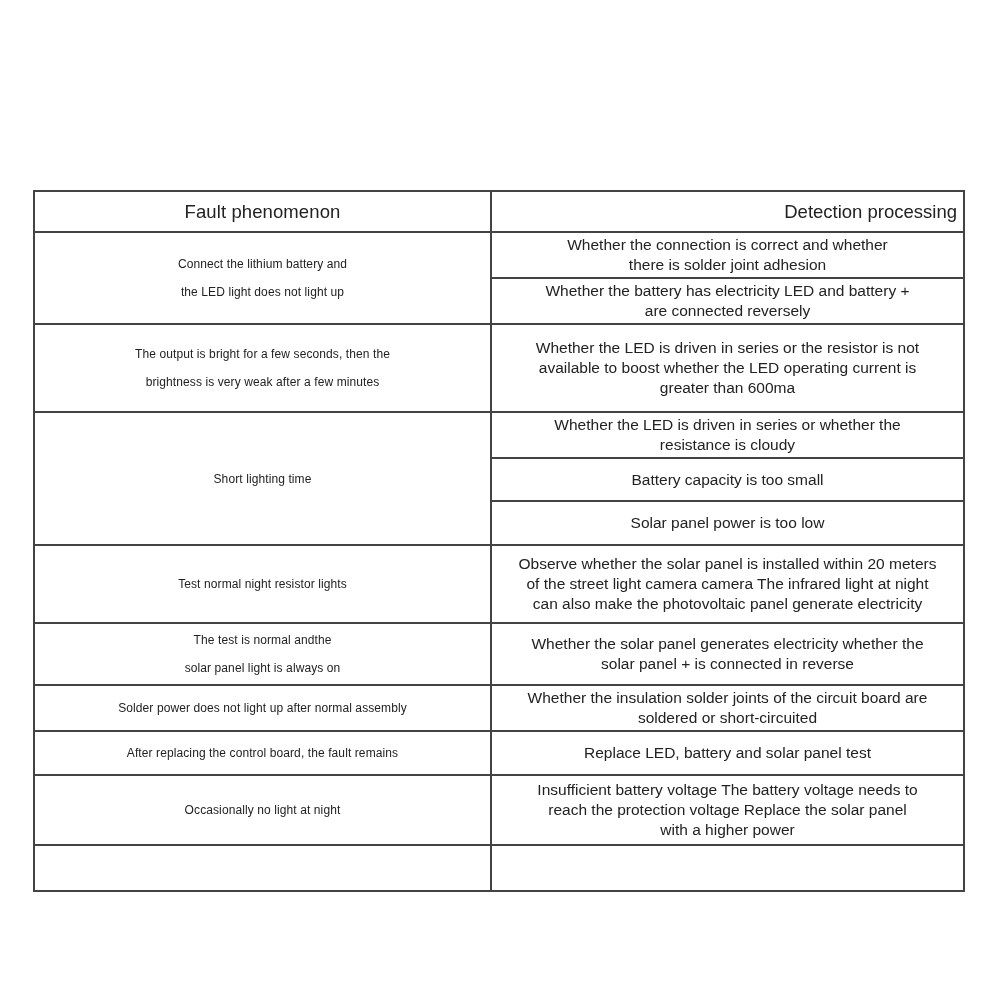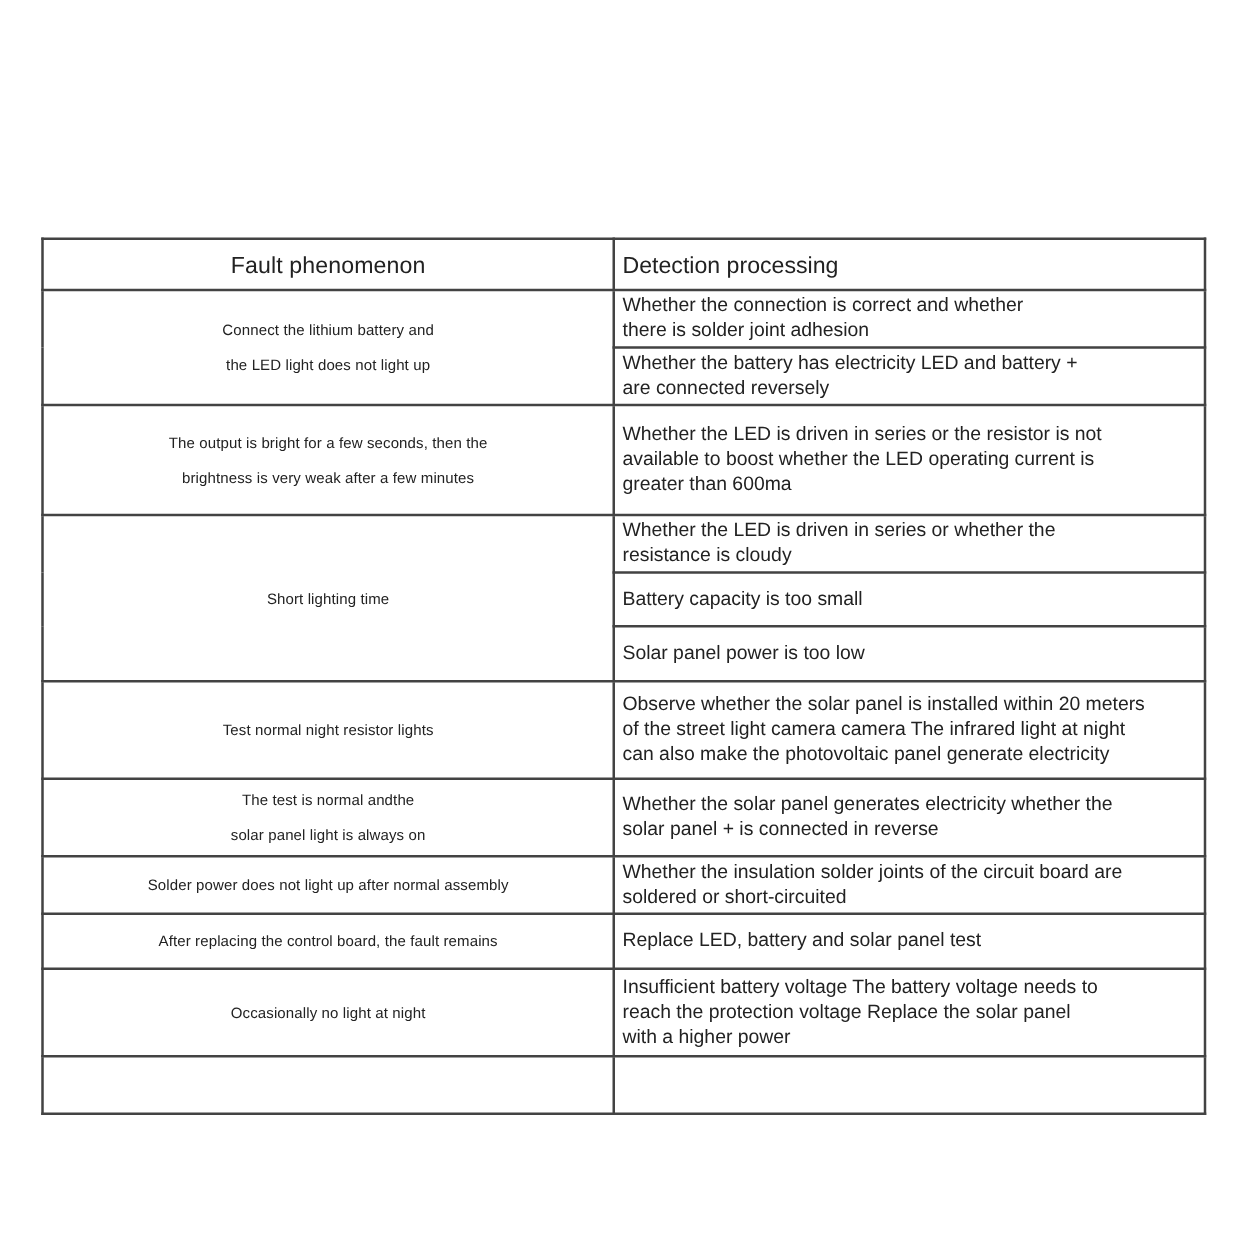--- a/index.html
+++ b/index.html
@@ -55,7 +55,7 @@
     font-size: 18.5px;
   }
   td.hdrR {
-    text-align: left;
+    text-align: right;
     font-size: 18.5px;
     padding-left: 18px;
   }

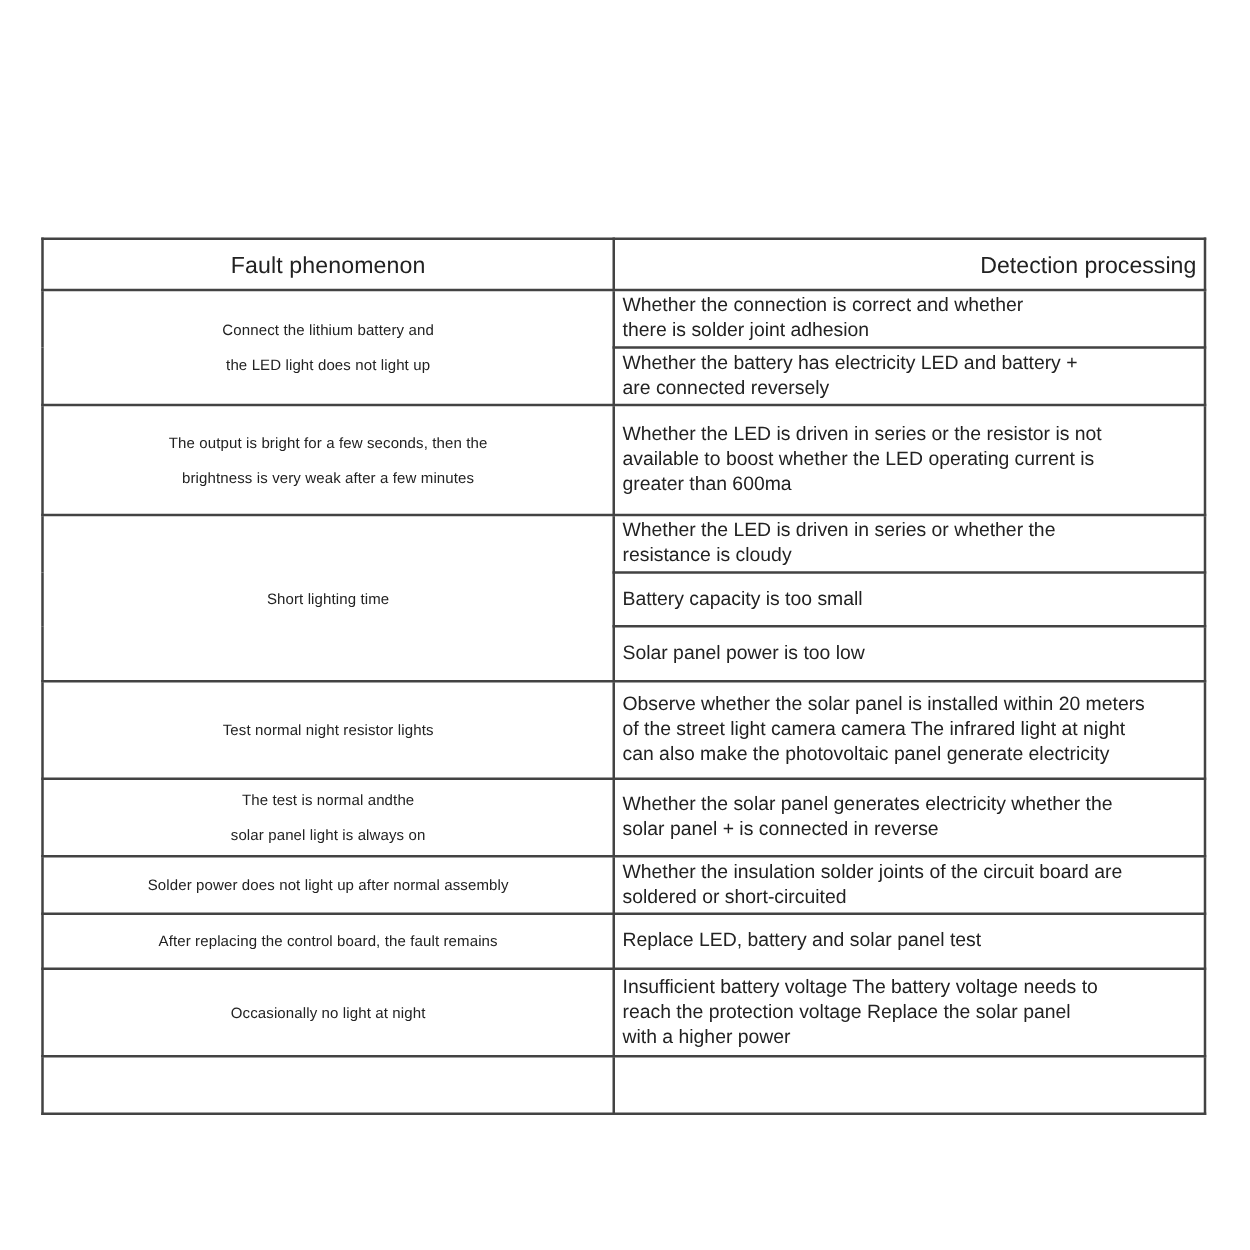--- a/index.html
+++ b/index.html
@@ -44,7 +44,7 @@
     letter-spacing: 0.1px;
   }
   td.R {
-    text-align: left;
+    text-align: center;
     font-size: 15.5px;
     line-height: 20px;
     padding-left: 18px;

